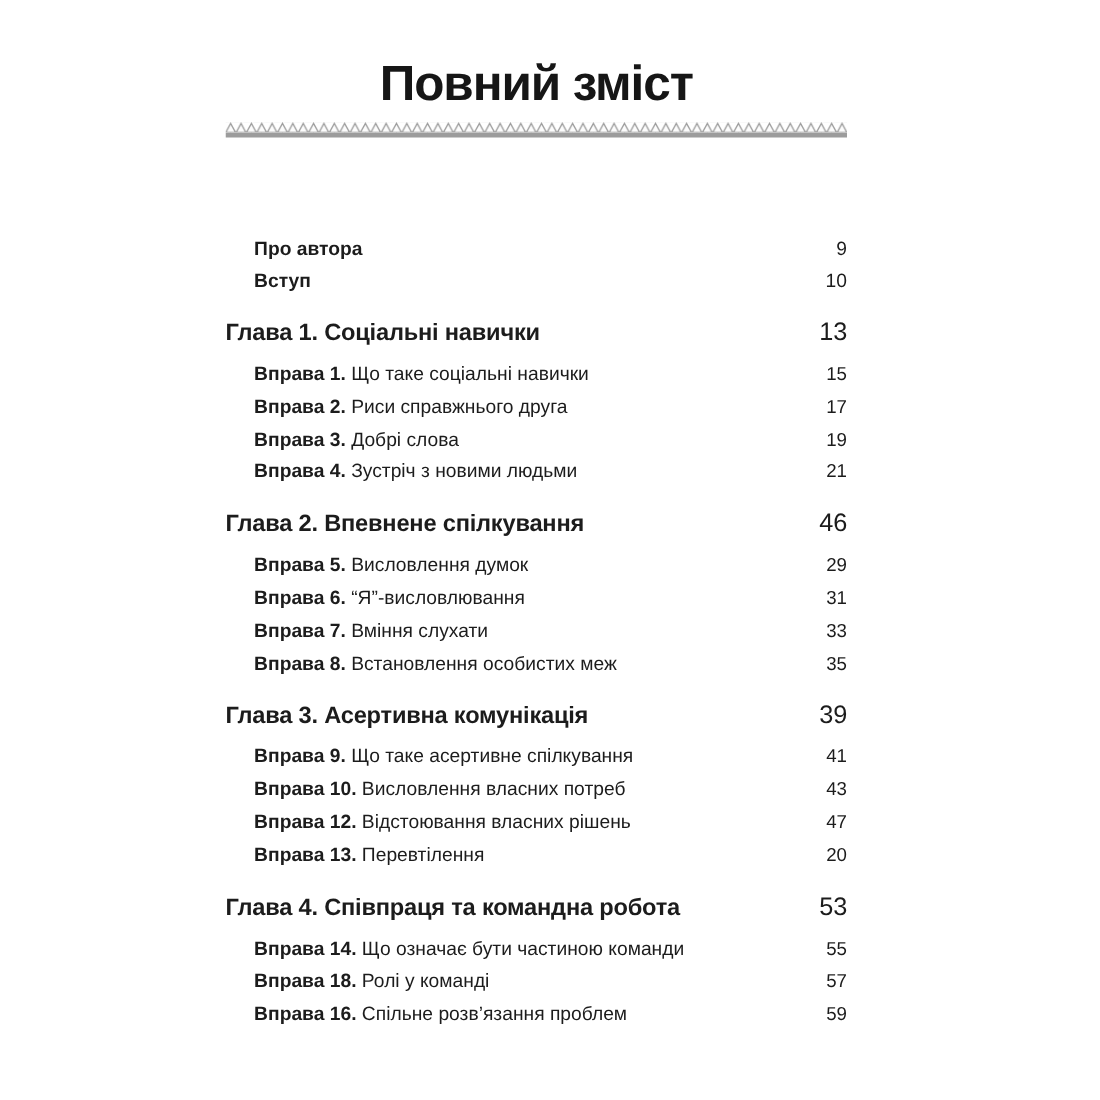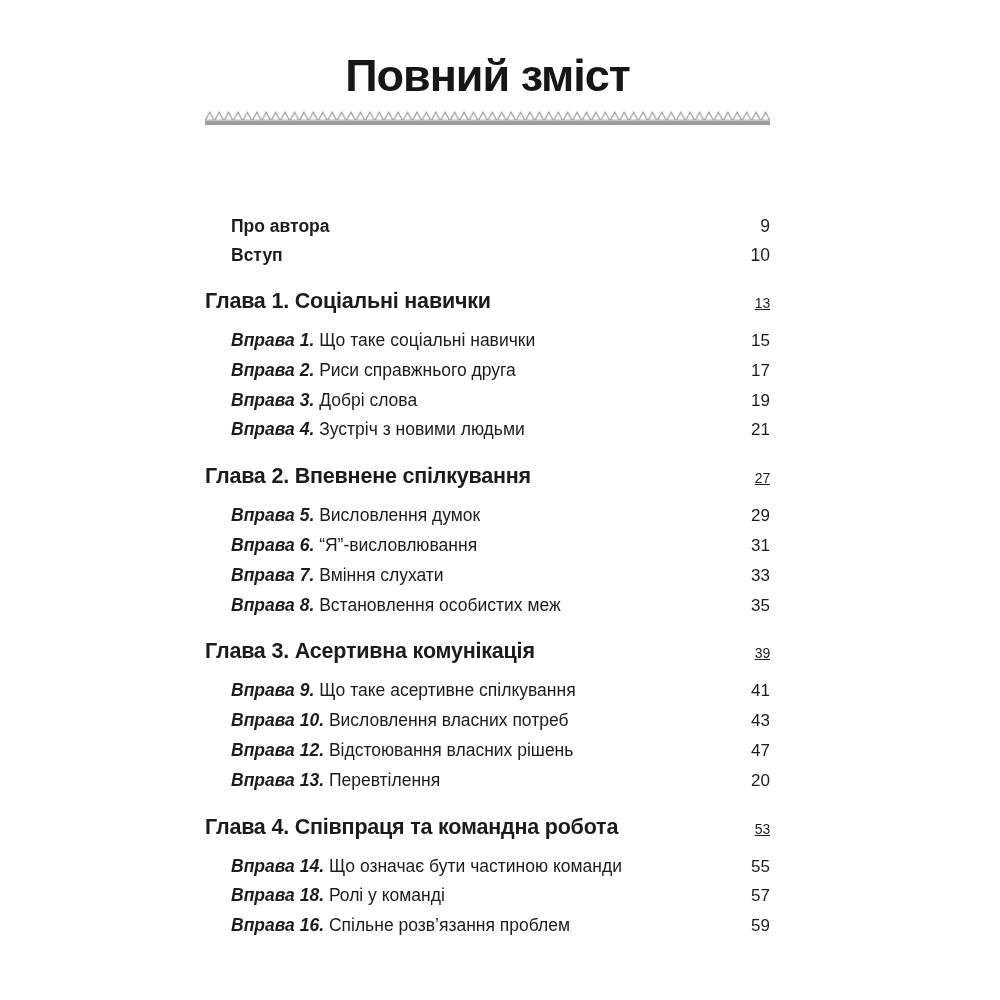--- a/index.html
+++ b/index.html
@@ -51,7 +51,7 @@
   .front .num { font-size: 17.5px; }
 
   .chapter { font-size: 21.5px; line-height: 30px; font-weight: 700; margin-top: 16px; letter-spacing: -0.2px; }
-  .chapter .num { font-size: 14px; text-decoration: underline; }
+  .chapter .num { font-size: 23px; }
 
   .items { margin-top: 8px; }
   .ex { font-size: 17.5px; line-height: 28.8px; padding-left: 26px; }

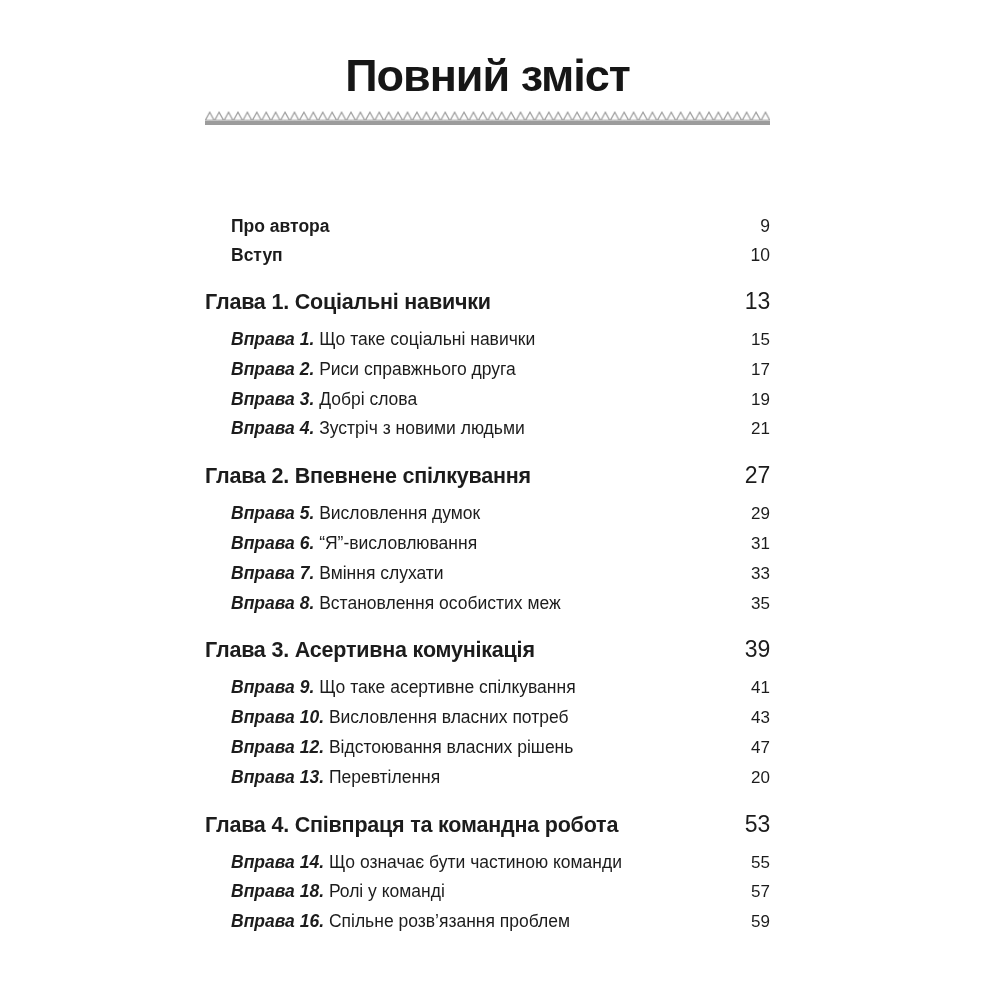--- a/index.html
+++ b/index.html
@@ -55,7 +55,7 @@
 
   .items { margin-top: 8px; }
   .ex { font-size: 17.5px; line-height: 28.8px; padding-left: 26px; }
-  .ex .prefix { font-weight: 700; font-style: italic; }
+  .ex .prefix { font-weight: 700; }
   .ex .num { font-size: 17px; }
 </style>
 </head>

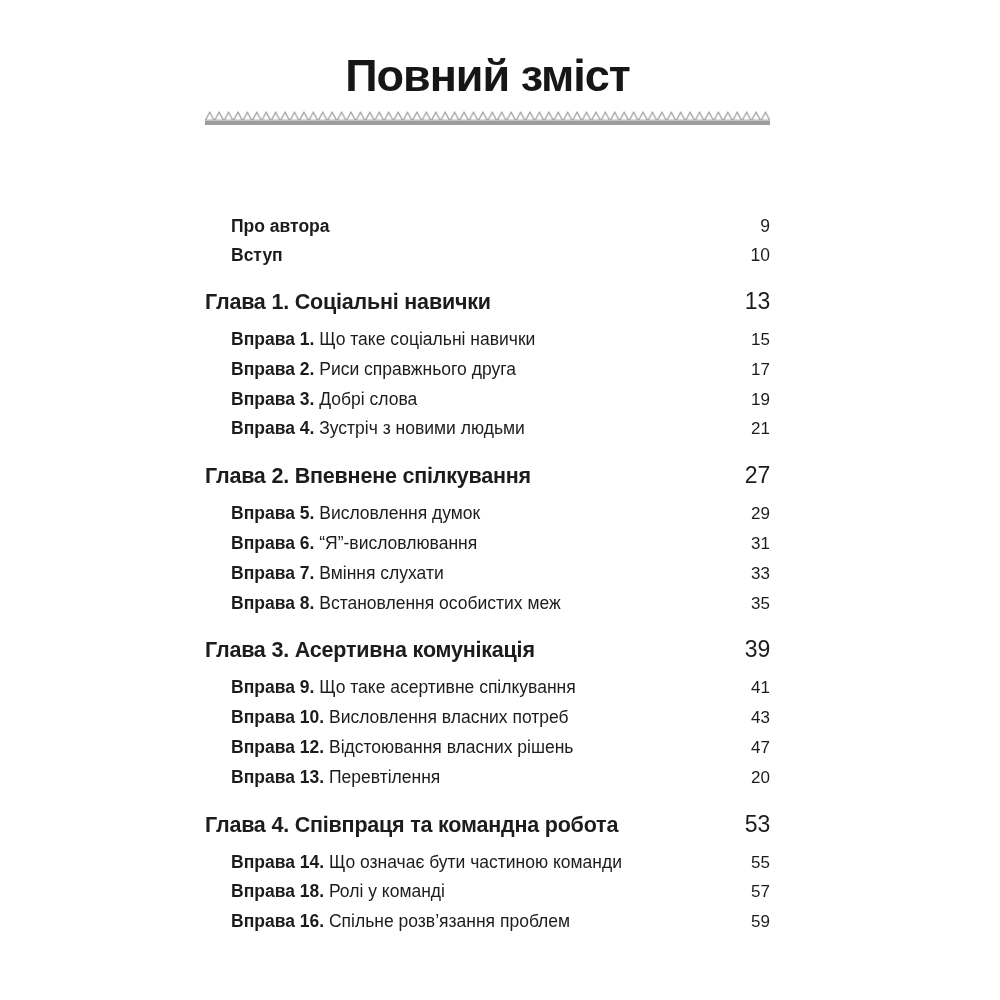--- a/index.html
+++ b/index.html
@@ -116,7 +116,7 @@
     <section>
       <div class="row chapter">
         <span class="lbl"><span>Глава 2.</span> <span>Впевнене спілкування</span></span>
-        <span class="num">27</span>
+        <span class="num">46</span>
       </div>
       <div class="items">
         <div class="row ex">

